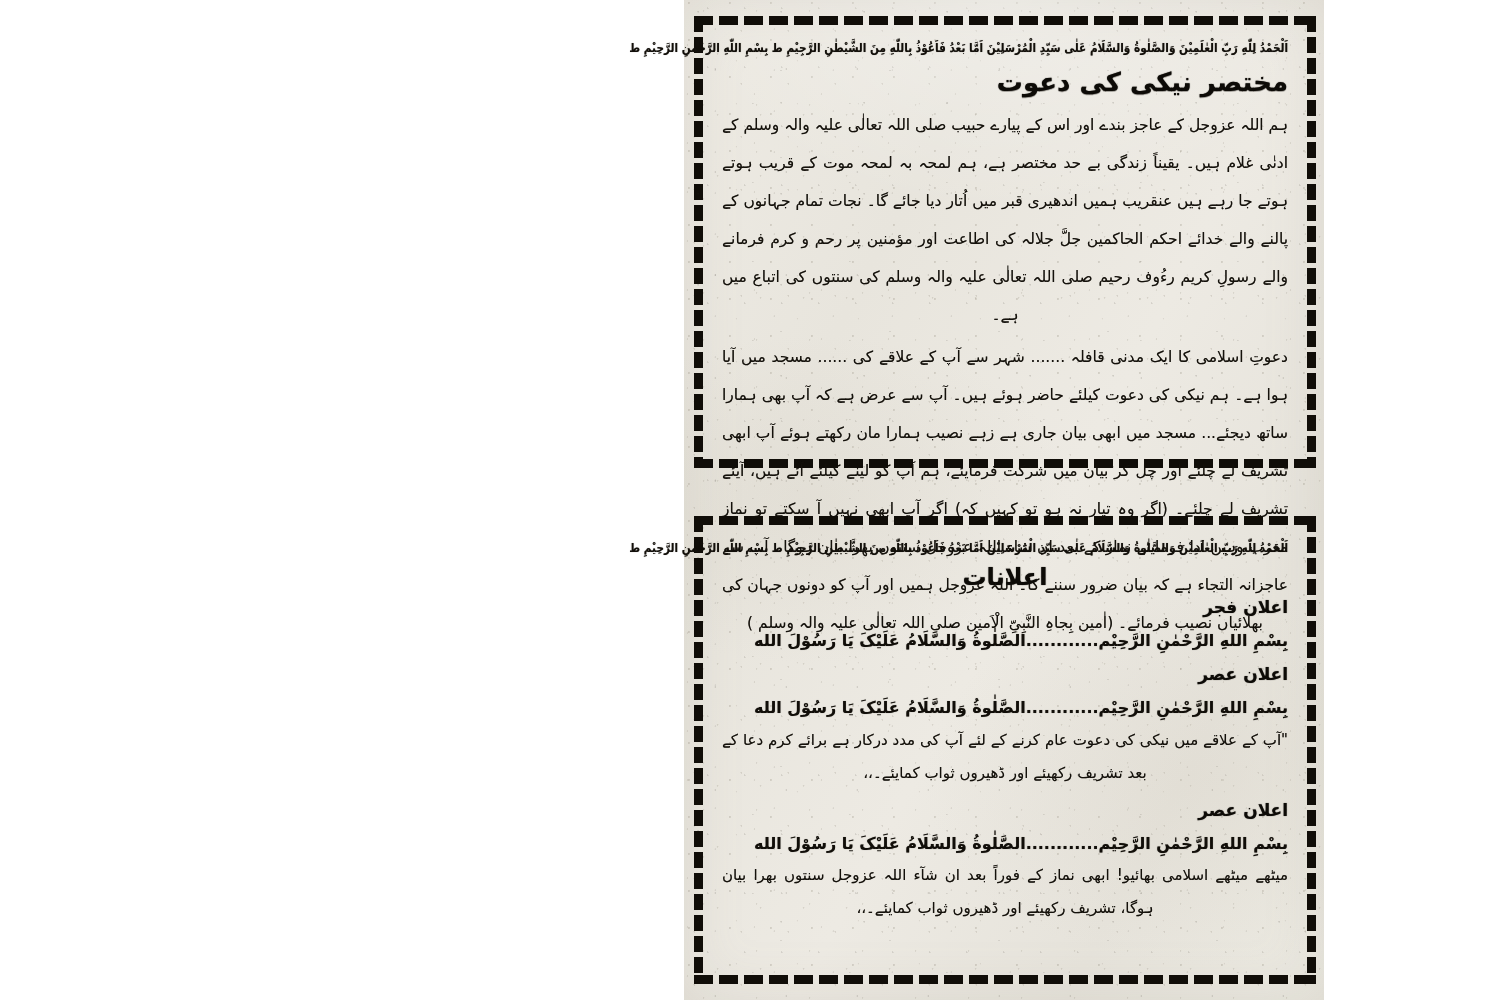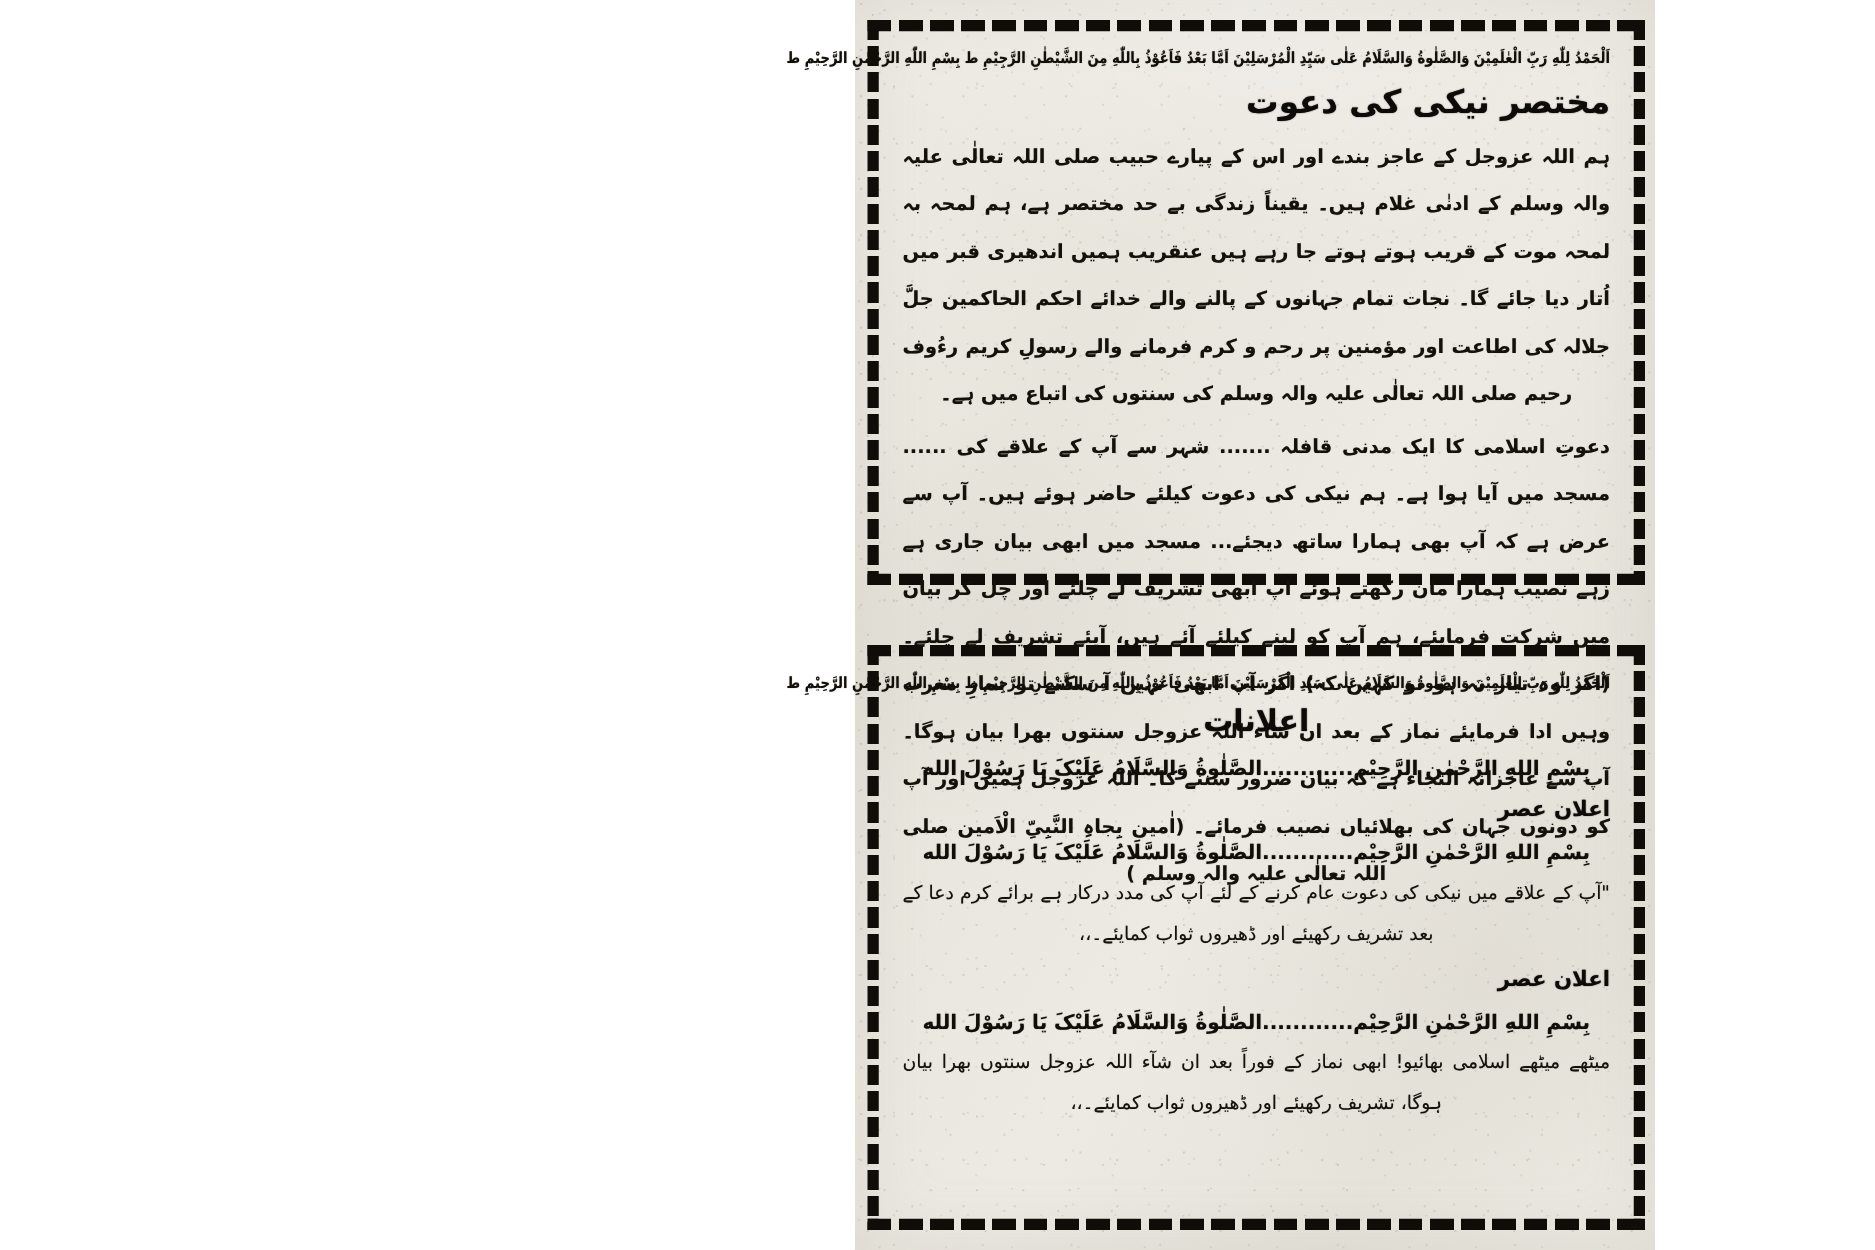--- a/index.html
+++ b/index.html
@@ -147,7 +147,7 @@
     margin: 2px 0 0 0;
     text-shadow: 0 0 .6px rgba(20,16,10,.45);
   }
-  .body-text p { margin: 0 0 4px 0; font-weight: bold; }
+  .body-text p { margin: 0 0 4px 0; }
   .body-text .para-indent { text-indent: 0; }
 
   .section-label {

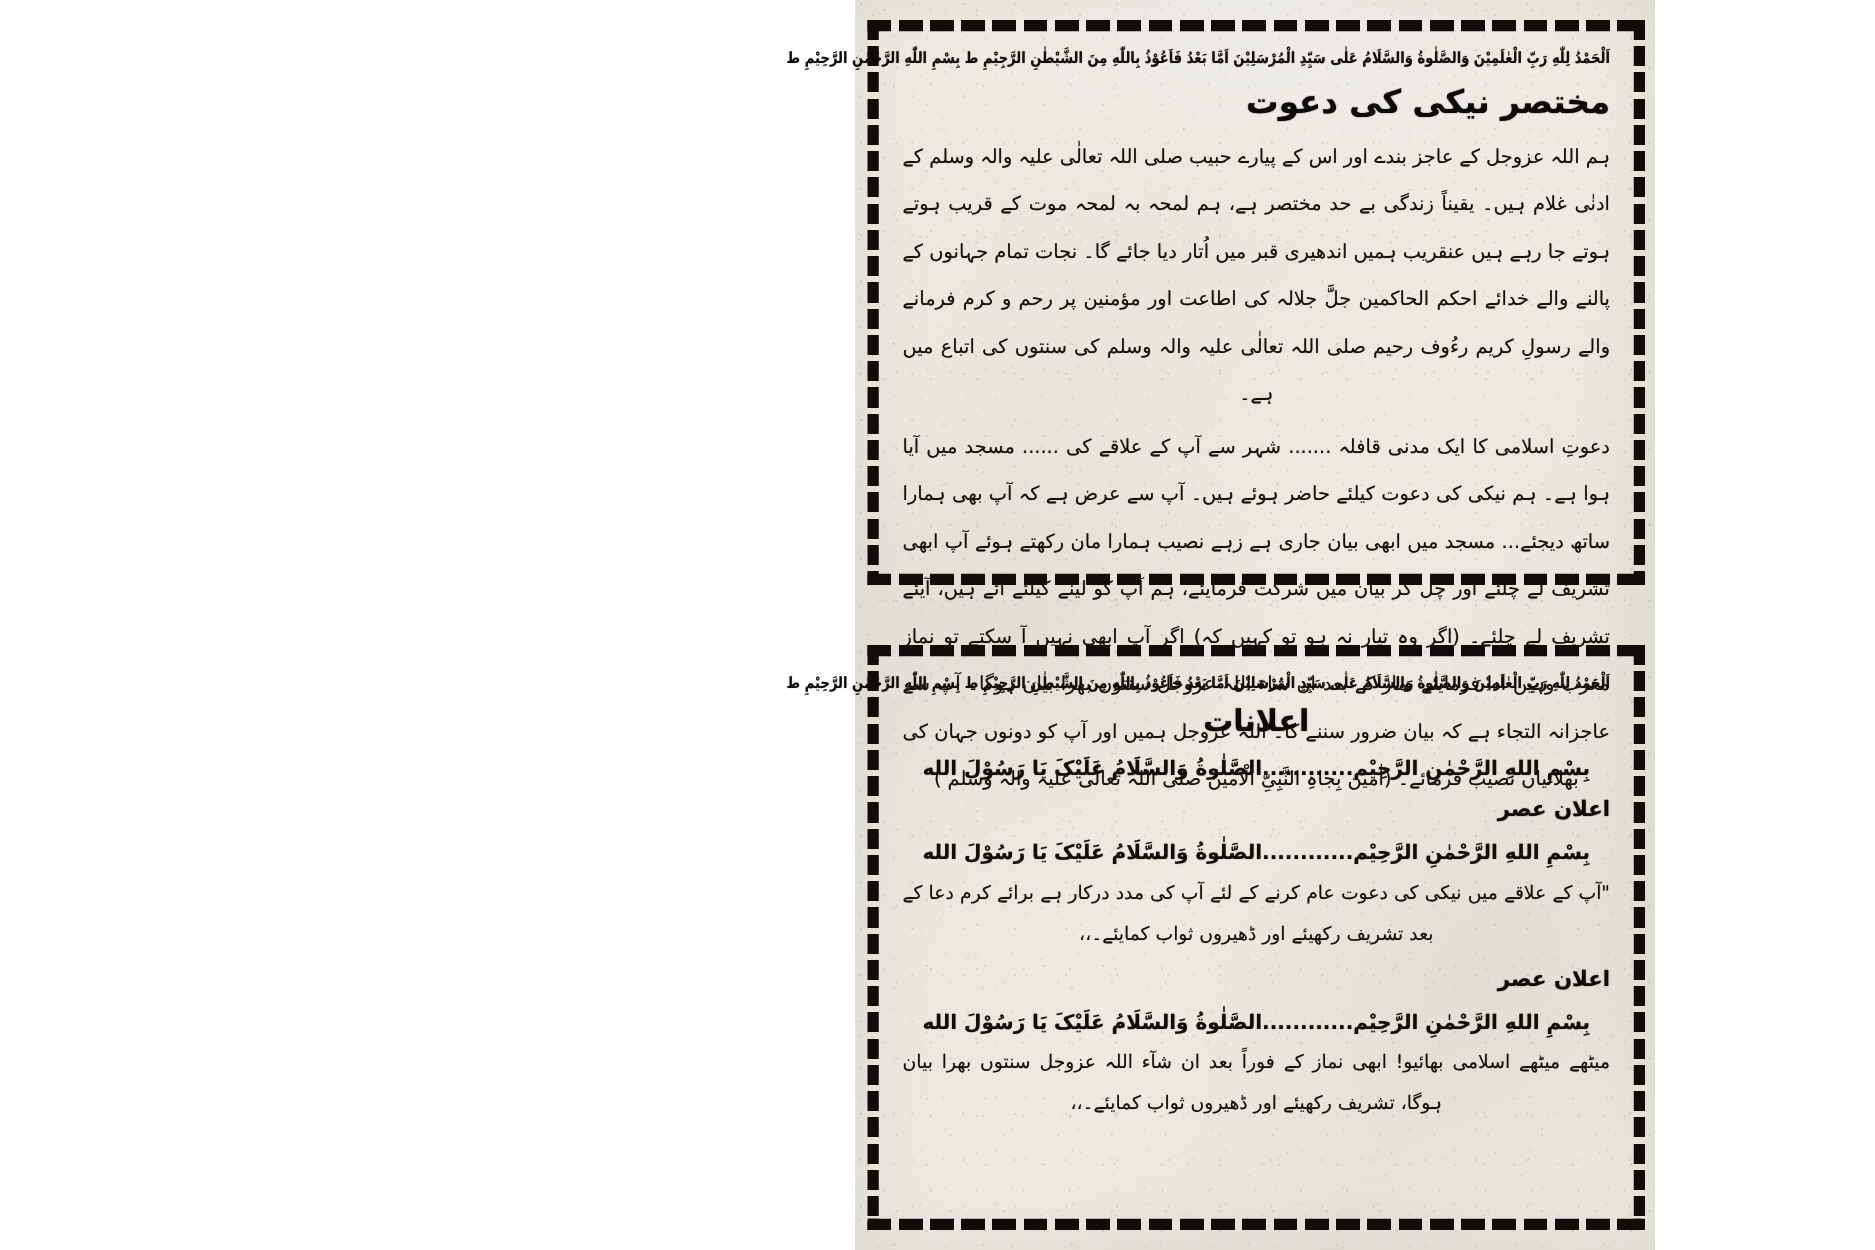--- a/index.html
+++ b/index.html
@@ -265,6 +265,7 @@
       <div class="elanat-title">اعلانات</div>
 
       <div class="announce-block">
+        <div class="section-label">اعلان فجر</div>
         <div class="basmala-line">بِسْمِ اللهِ الرَّحْمٰنِ الرَّحِیْم............الصَّلٰوةُ وَالسَّلَامُ عَلَیْکَ یَا رَسُوْلَ الله</div>
       </div>
 

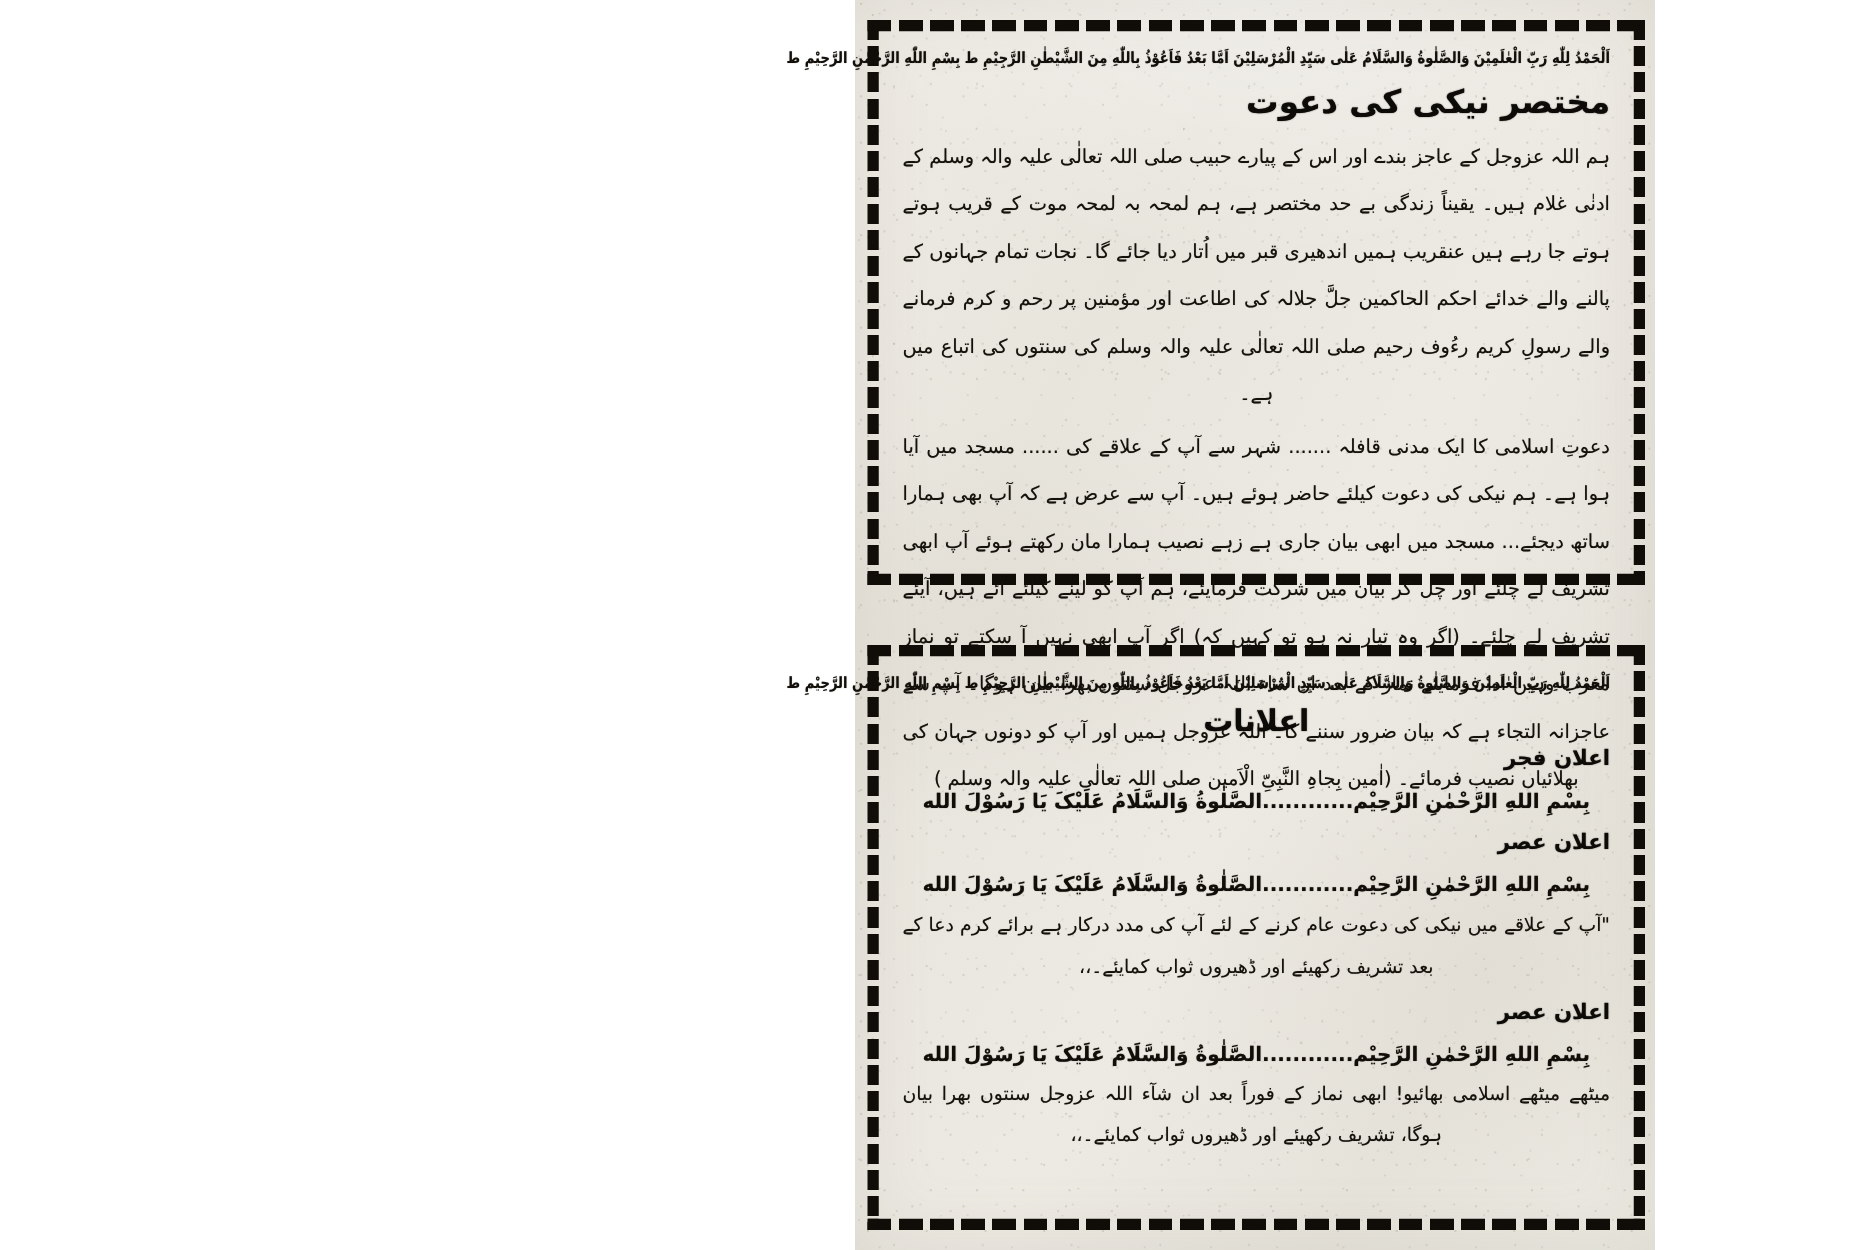--- a/index.html
+++ b/index.html
@@ -164,7 +164,7 @@
 
   .basmala-line {
     direction: rtl;
-    text-align: center;
+    text-align: right;
     font-family: "DejaVu Sans", "Liberation Serif", serif;
     font-weight: 700;
     font-size: 16px;

